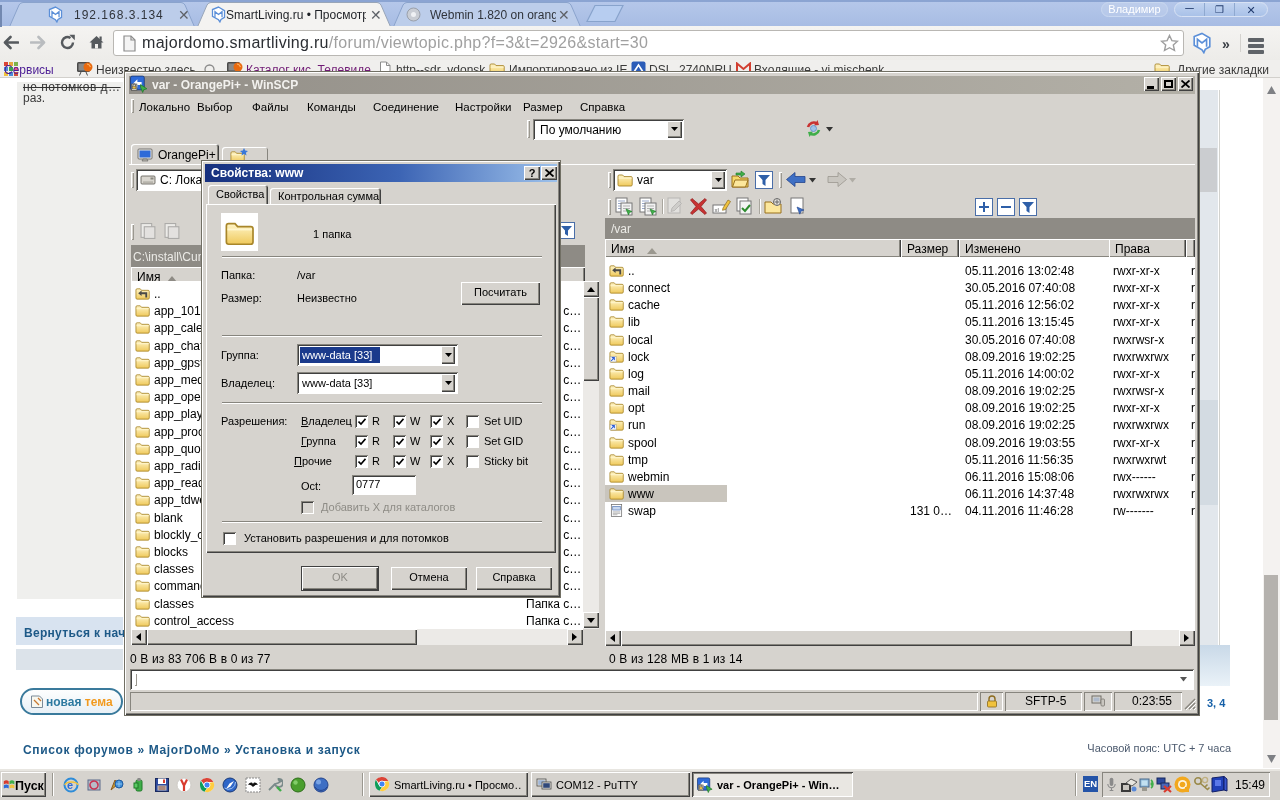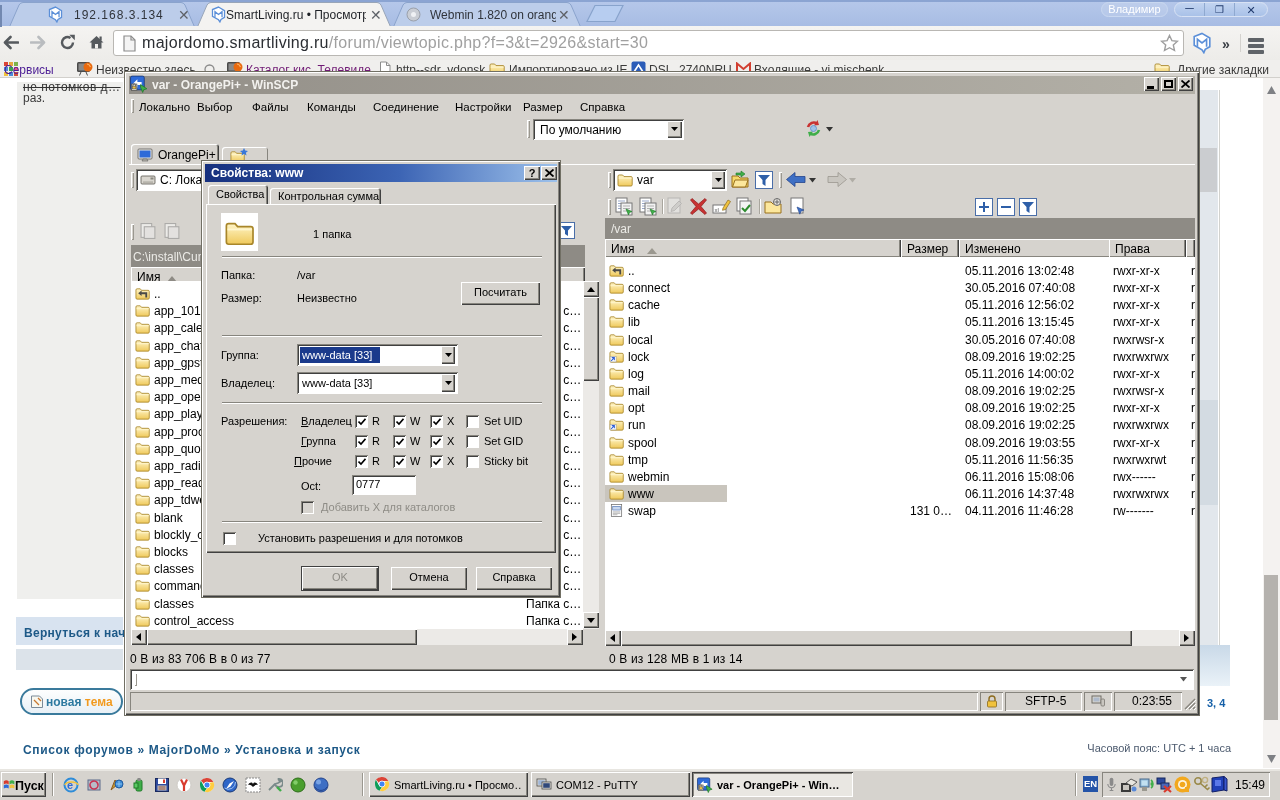--- a/index.html
+++ b/index.html
@@ -788,7 +788,7 @@
 <div class="a d11" style="left:321px;top:501px;color:#8E8C86">Добавить X для каталогов</div>
 <div class="a" style="left:222px;top:521px;width:320px;height:2px;box-shadow:inset 0 1px 0 #87857E, inset 0 2px 0 #fff"></div>
 <div class="a cb" style="left:223px;top:532px"></div>
-<div class="a d11" style="left:258px;top:532px">Установить разрешения и для потомков</div>
+<div class="a d11" style="left:244px;top:532px">Установить разрешения и для потомков</div>
 <div class="a btn" style="left:302px;top:567px;width:76px;height:23px;line-height:21px;font-size:11px;color:#8E8C86;outline:1px solid #404040">OK</div>
 <div class="a btn" style="left:391px;top:567px;width:76px;height:23px;line-height:21px;font-size:11px">Отмена</div>
 <div class="a btn" style="left:476px;top:567px;width:76px;height:23px;line-height:21px;font-size:11px">Справка</div>

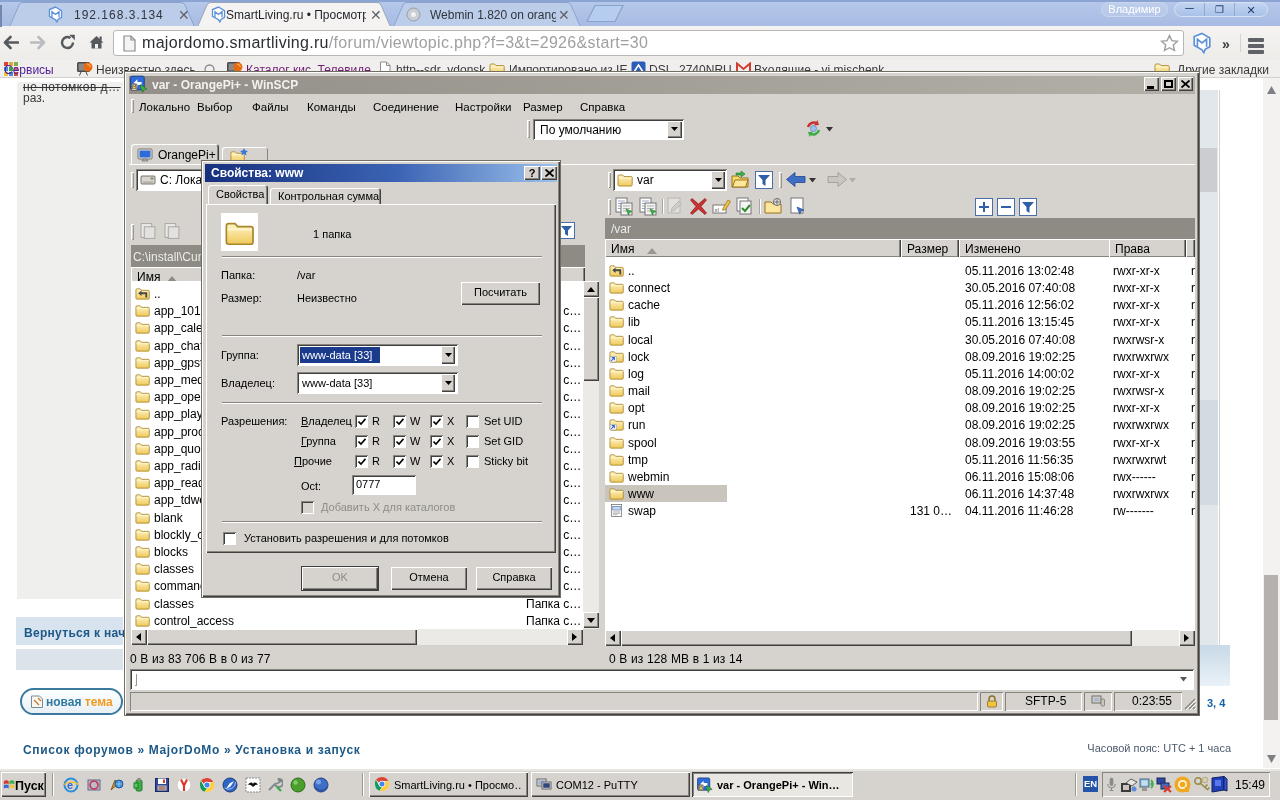--- a/index.html
+++ b/index.html
@@ -226,7 +226,7 @@
   </svg>
 <div class="a" style="left:46px;top:695px;font-size:12px;font-weight:bold"><span style="color:#2E7AA0">новая</span> <span style="color:#F29A1E">тема</span></div>
 <div class="a" style="left:23px;top:743px;font-size:12px;letter-spacing:0.65px;font-weight:bold;color:#1D5987">Список форумов » MajorDoMo » Установка и запуск</div>
-<div class="a" style="left:1060px;top:742px;width:171px;font-size:11px;color:#4C5A6E;text-align:right">Часовой пояс: UTC + 1 часа</div>
+<div class="a" style="left:1060px;top:742px;width:171px;font-size:11px;color:#4C5A6E;text-align:right">Часовой пояс: UTC + 7 часа</div>
 <div class="a" style="left:1207px;top:697px;font-size:11px;font-weight:bold;color:#1560A8">3, 4</div>
 <div class="a" style="left:1263px;top:78px;width:17px;height:690px;background:#F4F2F0"></div>
 <svg class="a" style="left:1267px;top:86px" width="9" height="8">

